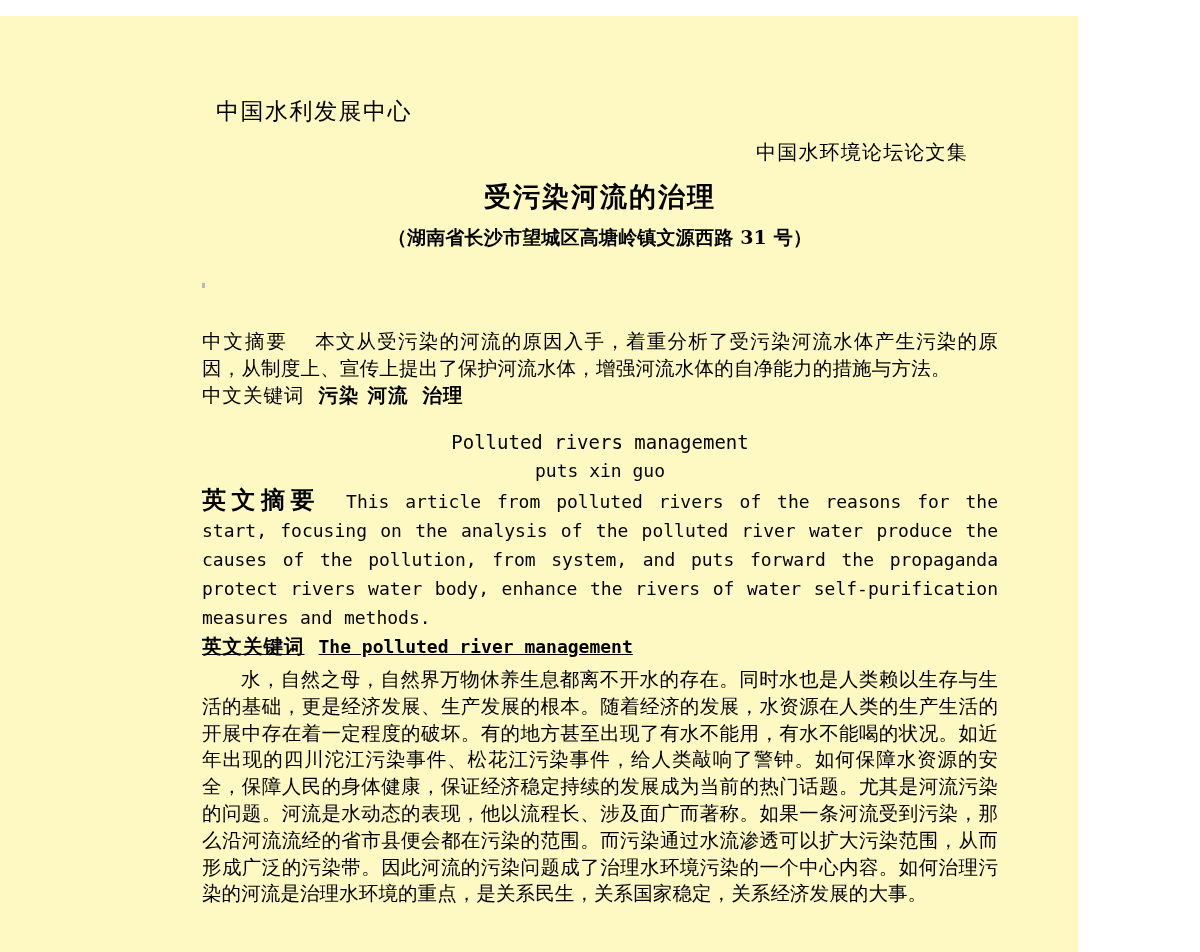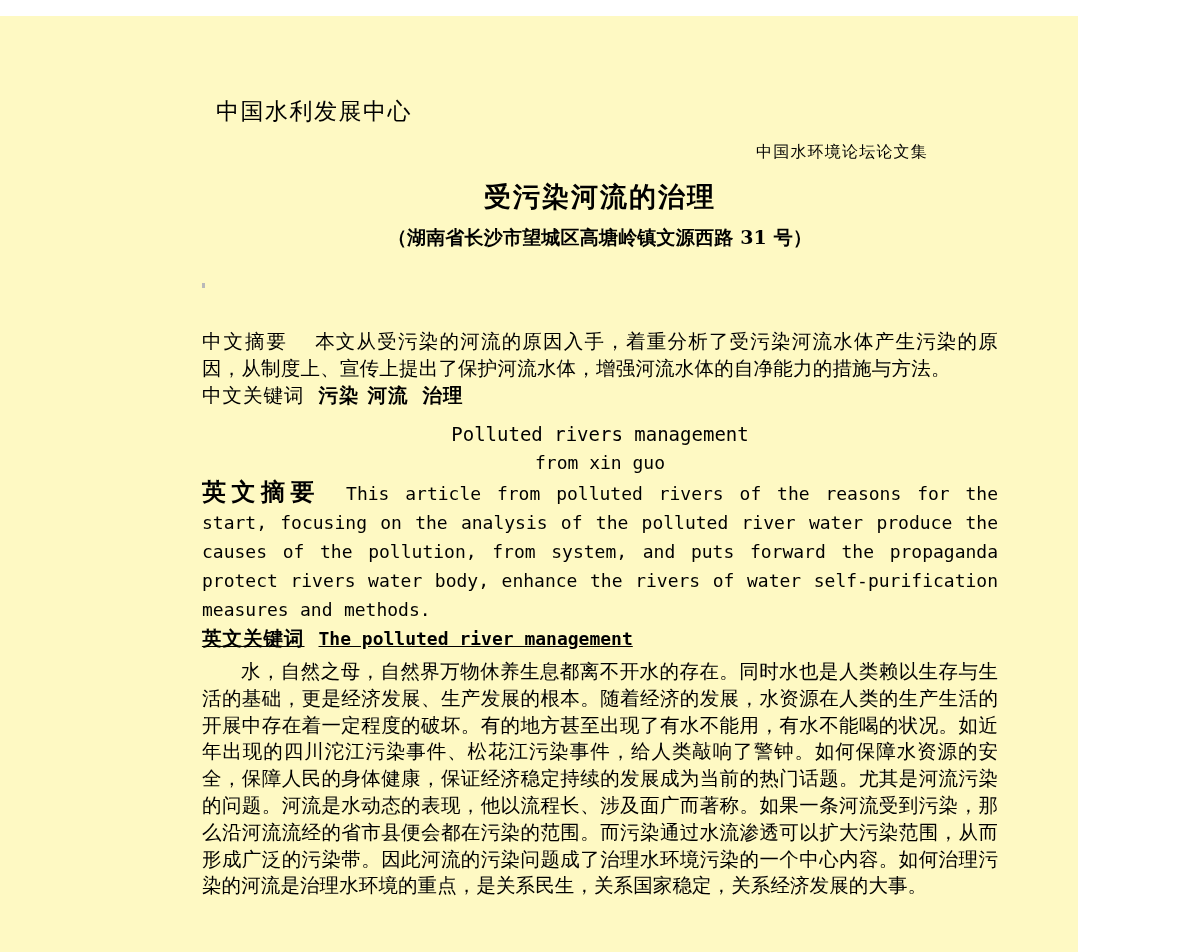--- a/index.html
+++ b/index.html
@@ -41,7 +41,7 @@
     left: 756px;
     top: 122px;
     font-family: "DejaVu Serif", "Liberation Serif", serif;
-    font-size: 16px;
+    font-size: 20px;
     letter-spacing: 1.2px;
     line-height: 28px;
     white-space: nowrap;

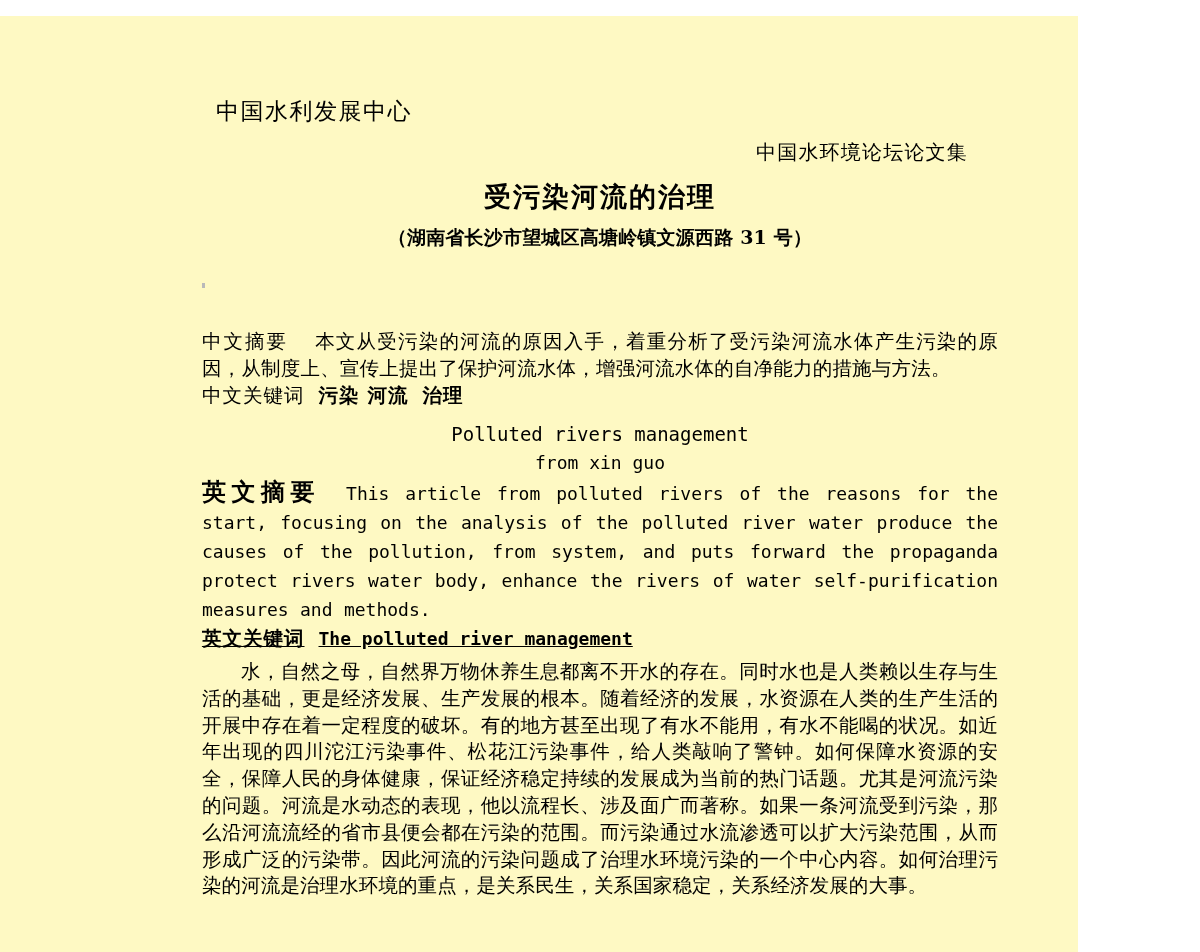--- a/index.html
+++ b/index.html
@@ -118,7 +118,7 @@
     line-height: 29px;
     text-align: center;
     letter-spacing: 0px;
-    margin: 10px 0 0 0;
+    margin: 18px 0 0 0;
   }
   .en-author {
     font-family: "DejaVu Sans Mono", "Liberation Mono", monospace;

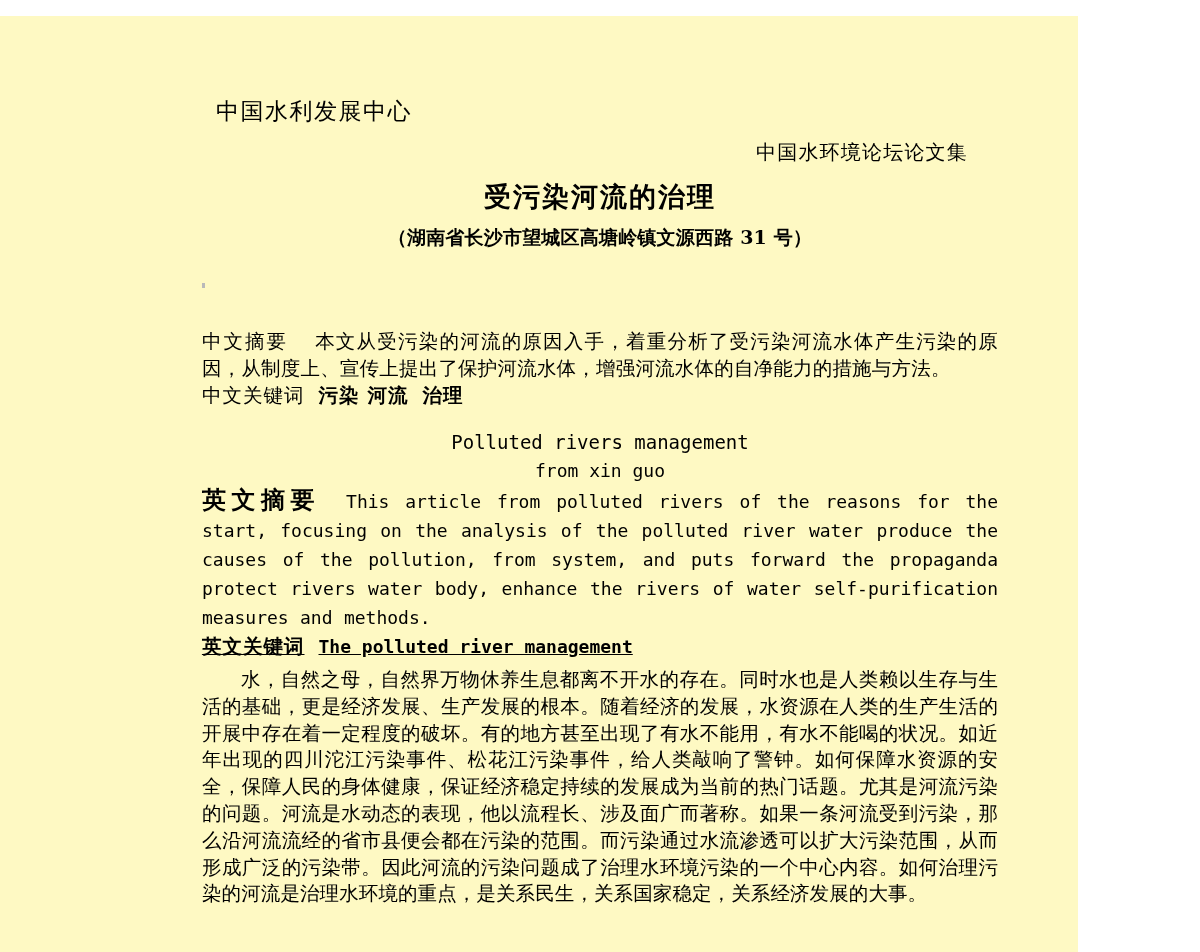--- a/index.html
+++ b/index.html
@@ -203,7 +203,7 @@
 
     <p class="en-title">Polluted rivers management</p>
 
-    <p class="en-author">from xin guo</p>
+    <p class="en-author">puts xin guo</p>
 
     <p class="en-abstract"><span class="lbl">英文摘要</span><span class="gap-wide"></span><span>This article from polluted rivers of the reasons for the start, focusing on the analysis of the polluted river water produce the causes of the pollution, from system, and puts forward the propaganda protect rivers water body, enhance the rivers of water self-purification measures and methods.</span></p>
 

